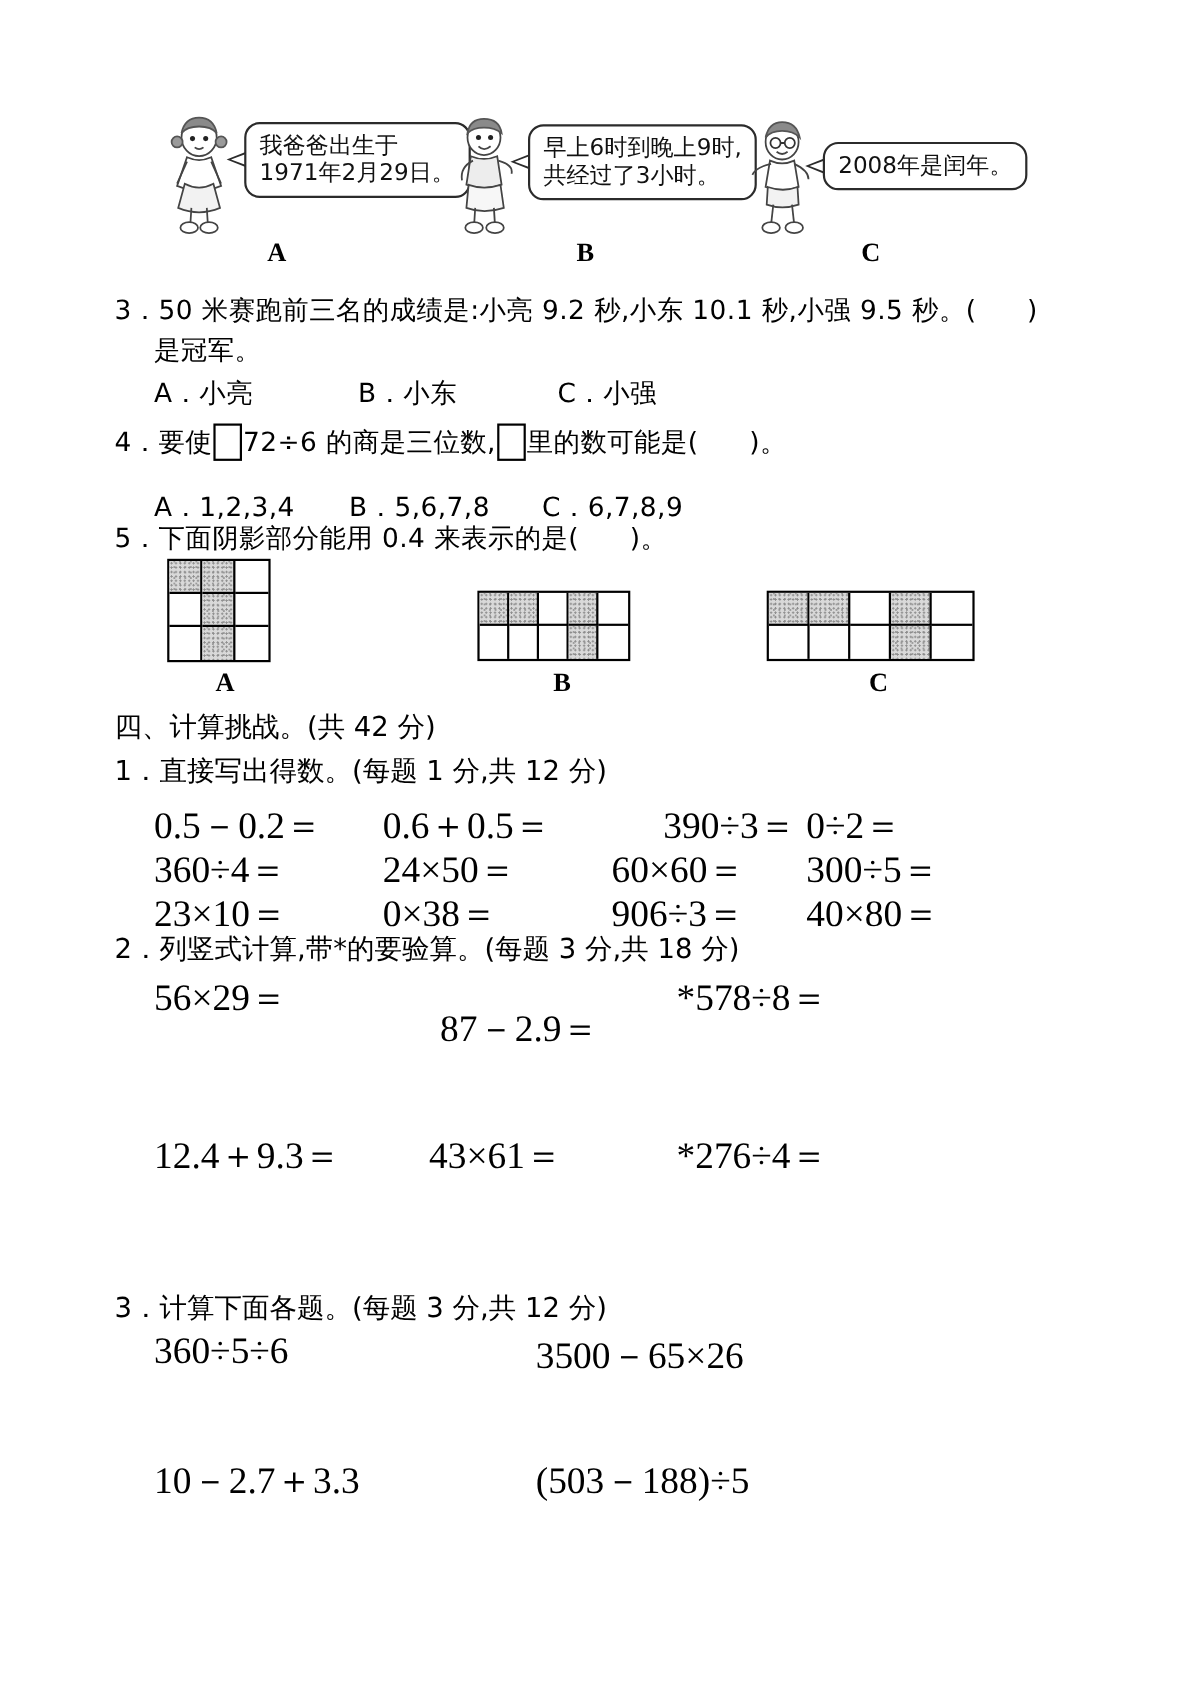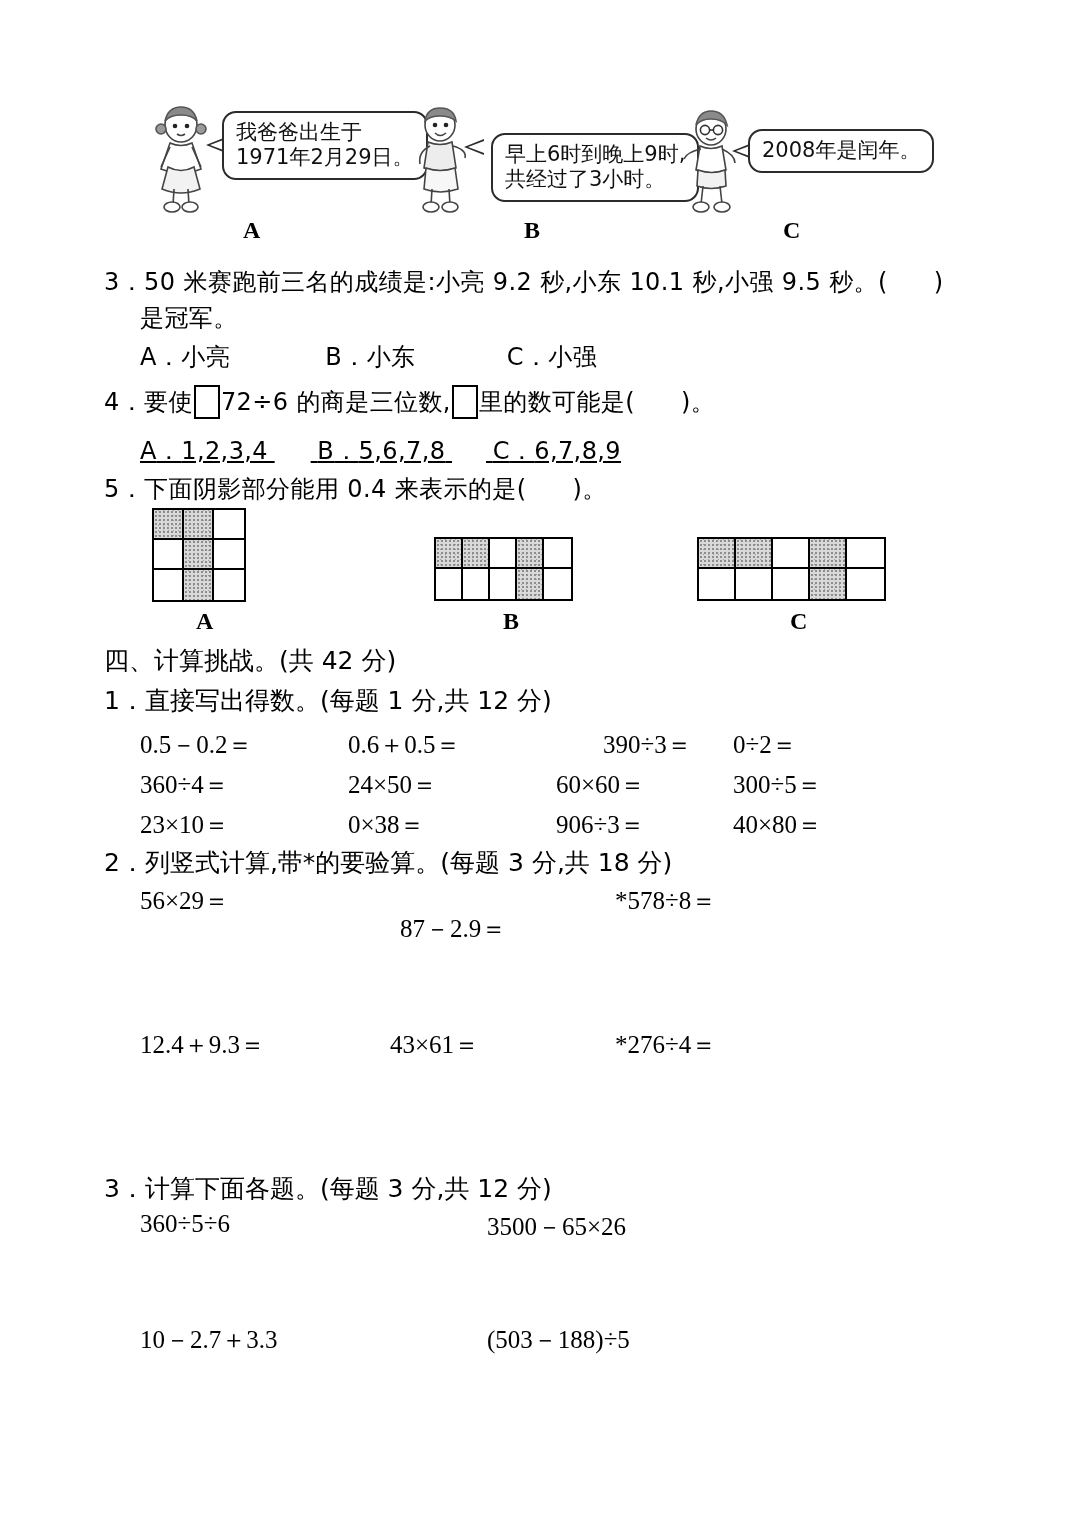--- a/index.html
+++ b/index.html
@@ -181,7 +181,7 @@
         </g>
       </svg>
       <div class="bubble-tail" style="left:54px; top:44px;"></div>
-      <div class="bubble" style="left:81px; top:18px;margin-top:20px;">
+      <div class="bubble" style="left:70px; top:18px;">
         <div>早上6时到晚上9时,</div>
         <div>共经过了3小时。</div>
       </div>

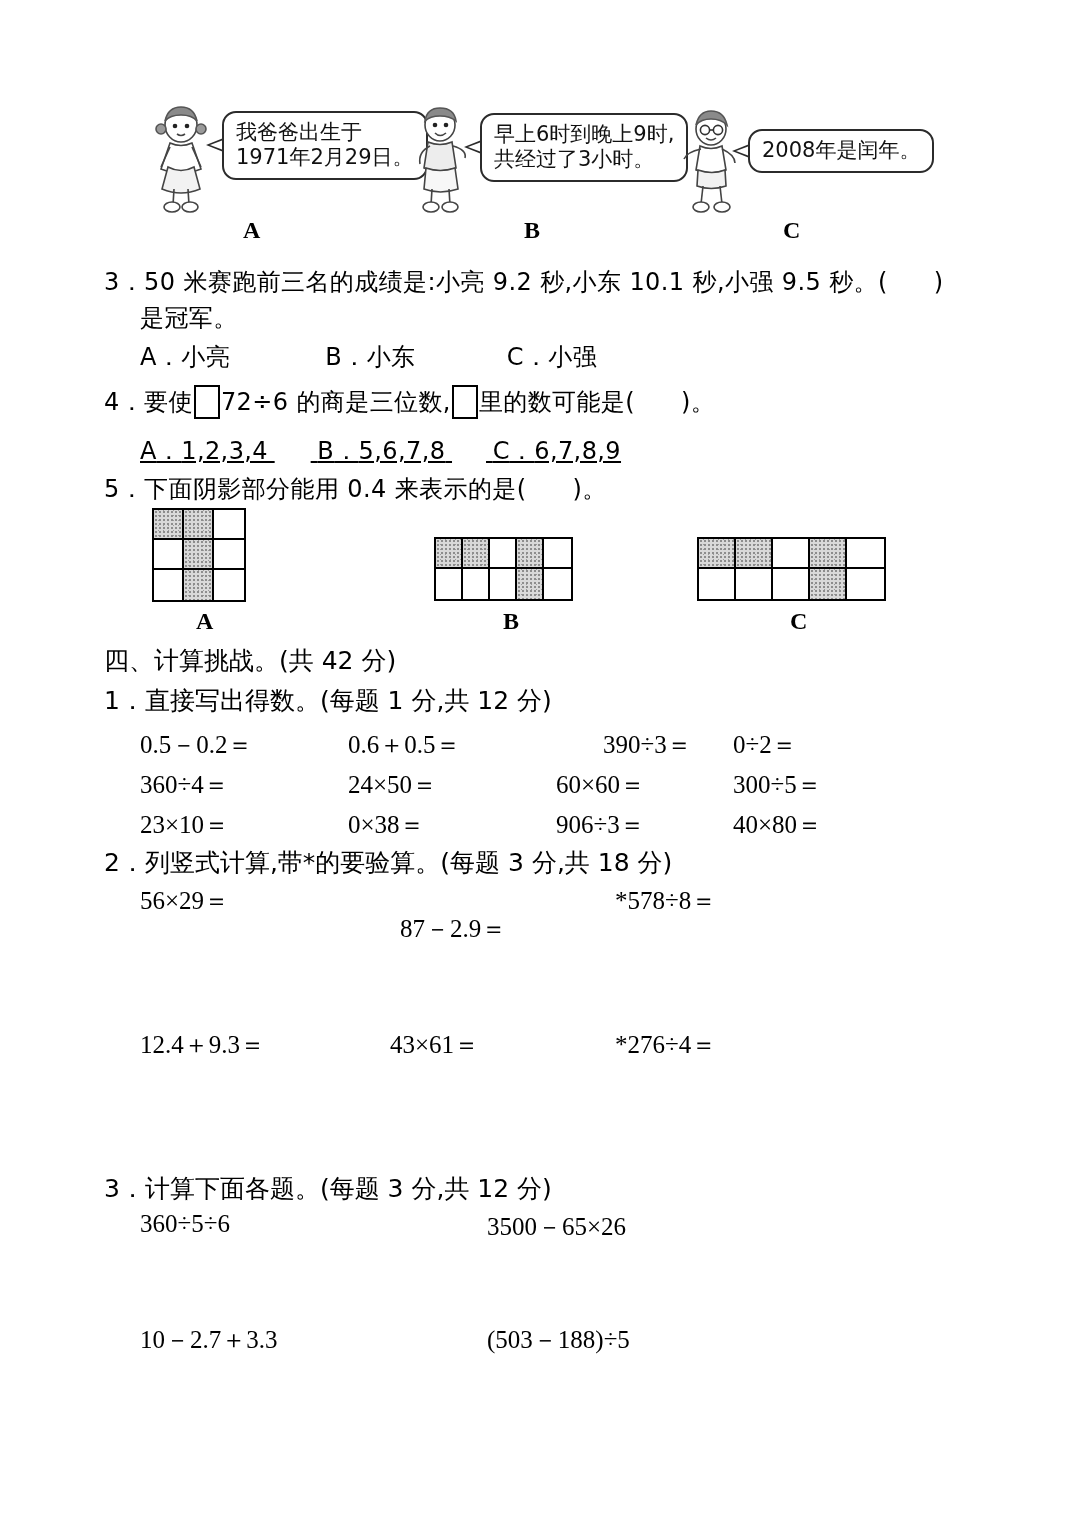--- a/index.html
+++ b/index.html
@@ -232,7 +232,7 @@
   <div class="q-line" style="left:104px; top:384px;">
     <span class="cn">4</span><span class="cn">．</span><span class="cn">要使</span><span class="blank-box"></span><span class="cn">72÷6 的商是三位数,</span><span class="blank-box"></span><span class="cn">里的数可能是(</span><span class="cn" style="padding-left:46px;">)。</span>
   </div>
-  <div class="q-line" style="left:140px; top:433px;text-decoration:underline;">
+  <div class="q-line" style="left:140px; top:443px;">
     <span><span class="cn">A</span><span class="cn">．</span><span class="cn">1,2,3,4</span></span>
     <span style="display:inline-block; width:36px;"></span>
     <span><span class="cn">B</span><span class="cn">．</span><span class="cn">5,6,7,8</span></span>

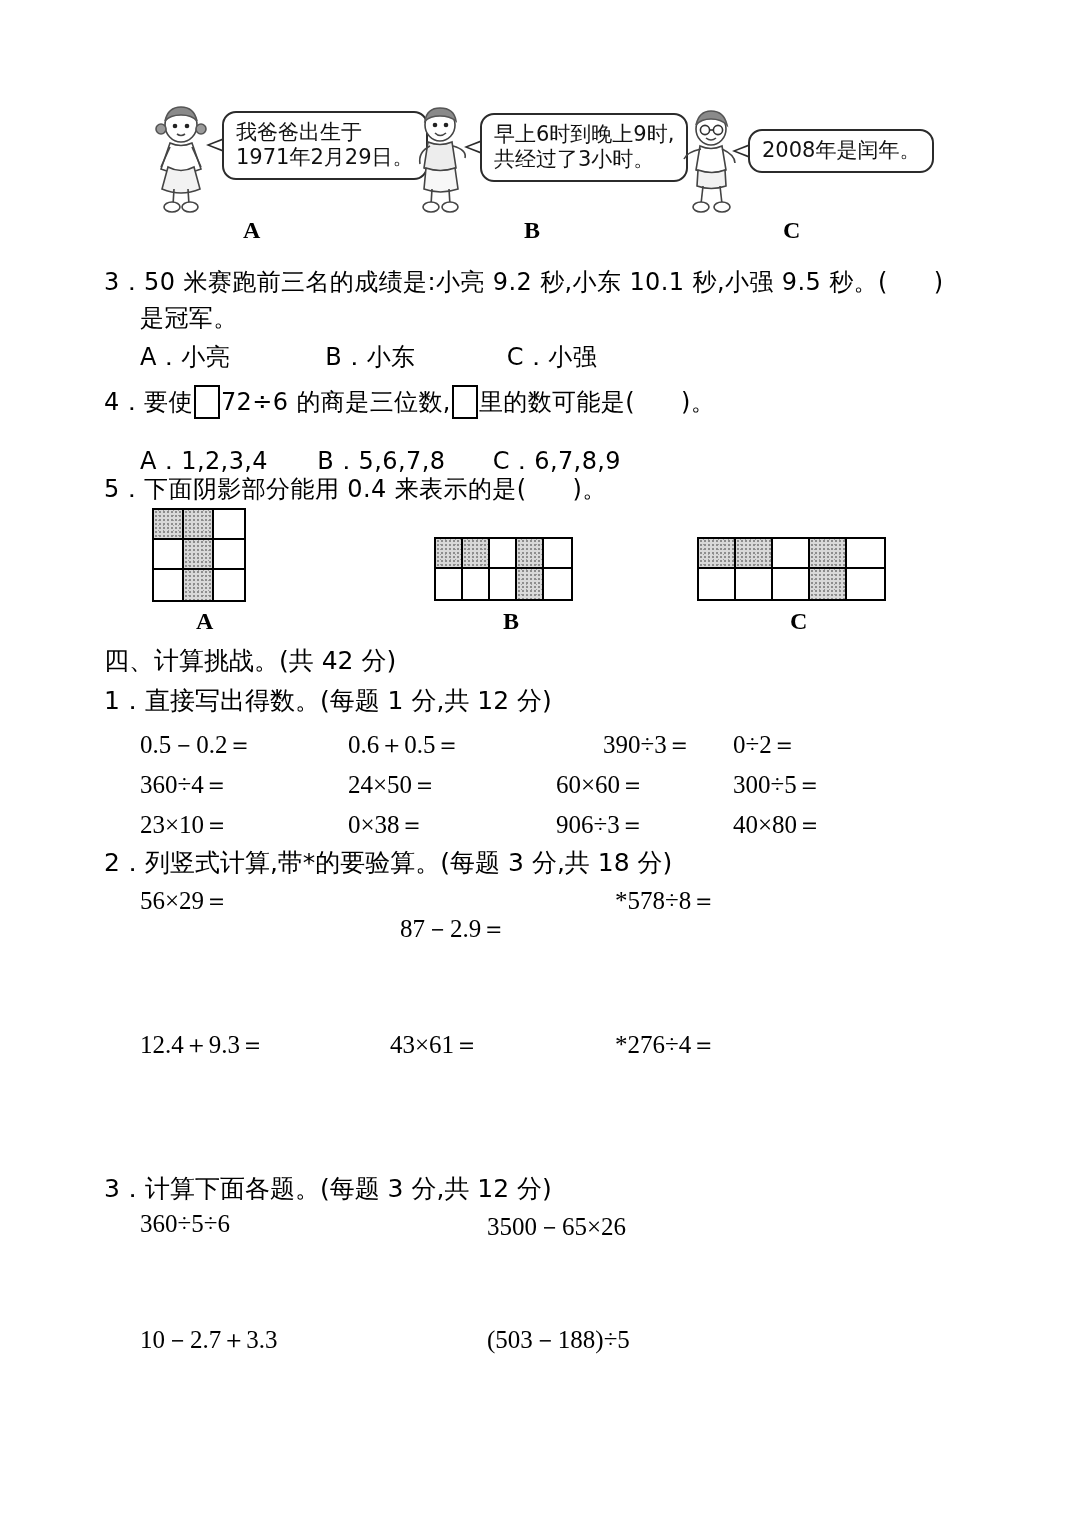--- a/index.html
+++ b/index.html
@@ -123,7 +123,7 @@
   
   .calc-cell {
     position: absolute;
-    font-size: 25px;
+    font-size: 34px;
     white-space: nowrap;
   }
 </style>

